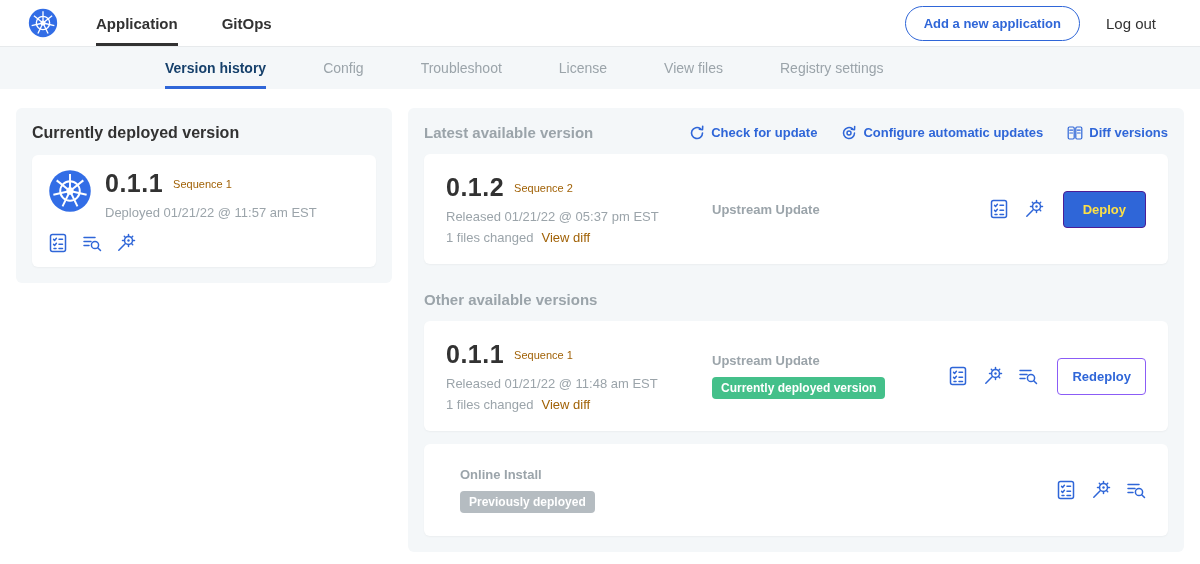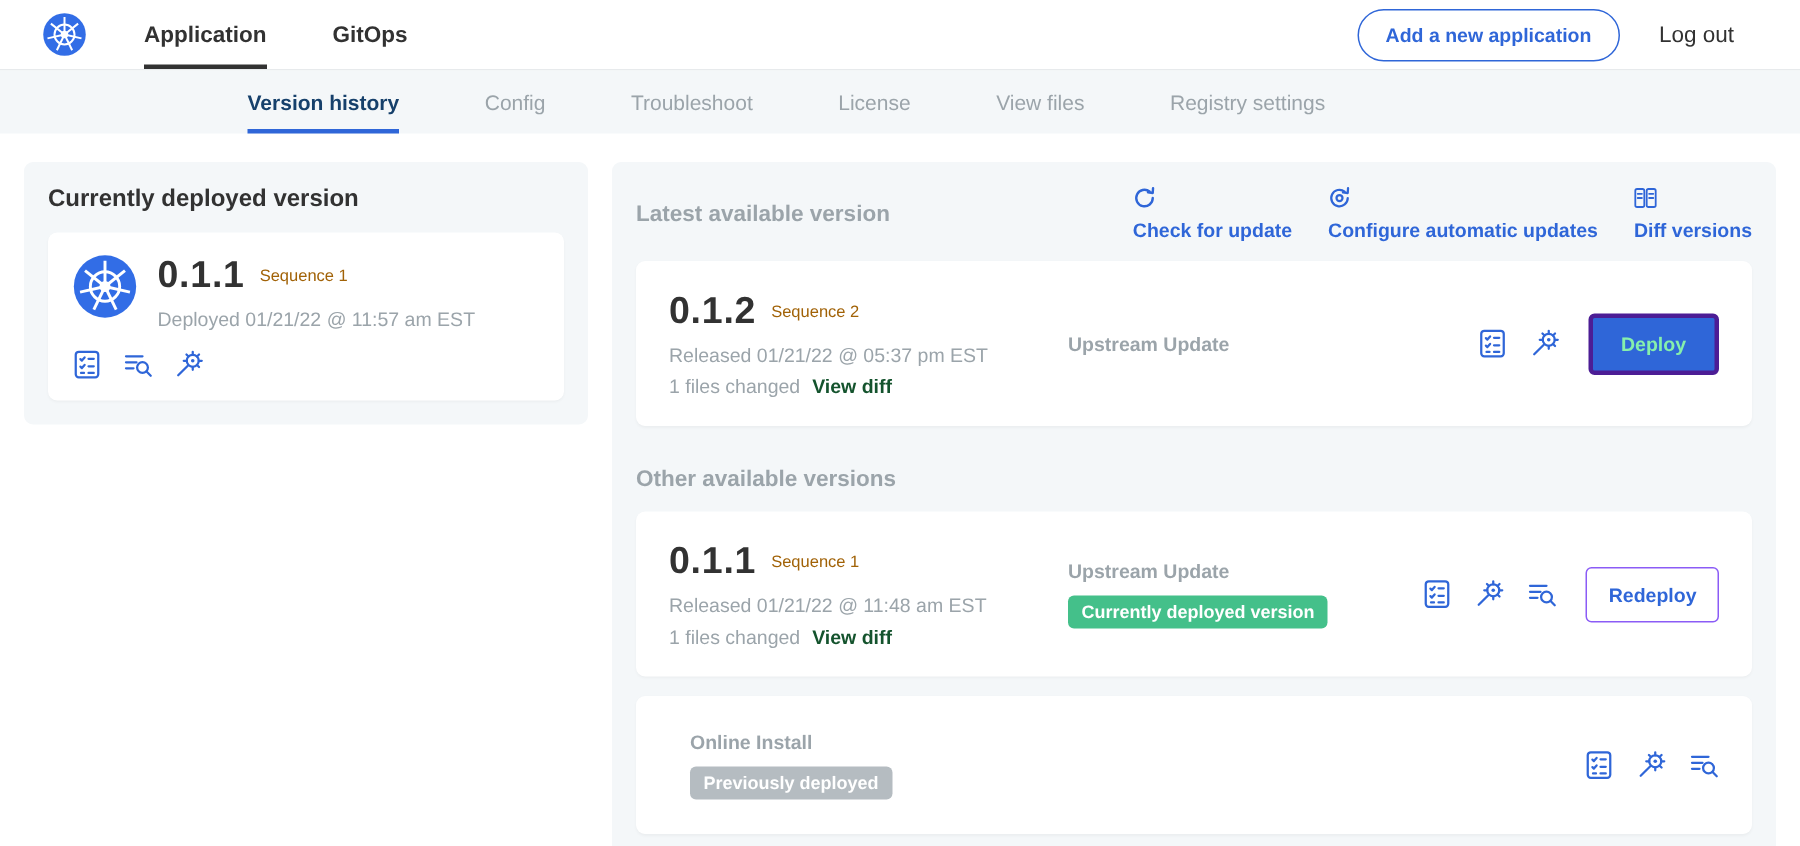--- a/index.html
+++ b/index.html
@@ -44,7 +44,7 @@
   
   .rp-header { display:flex; align-items:center; }
   .rp-actions { margin-left:auto; display:flex; gap:24px; }
-  .rp-action { display:flex; gap:6px; color:#2f66d8; font-size:13px; font-weight:bold; cursor:pointer; white-space:nowrap;flex-direction:column; }
+  .rp-action { display:flex; align-items:center; gap:6px; color:#2f66d8; font-size:13px; font-weight:bold; cursor:pointer; white-space:nowrap; }
   .rp-icon { width:16px; height:16px; color:#2f66d8; }
 
   .version-card { background:#fff; border-radius:6px; padding:19px 22px; display:flex; align-items:center; margin-top:13px; box-shadow:0 1px 2px rgba(0,0,0,.04); min-height:92px; }

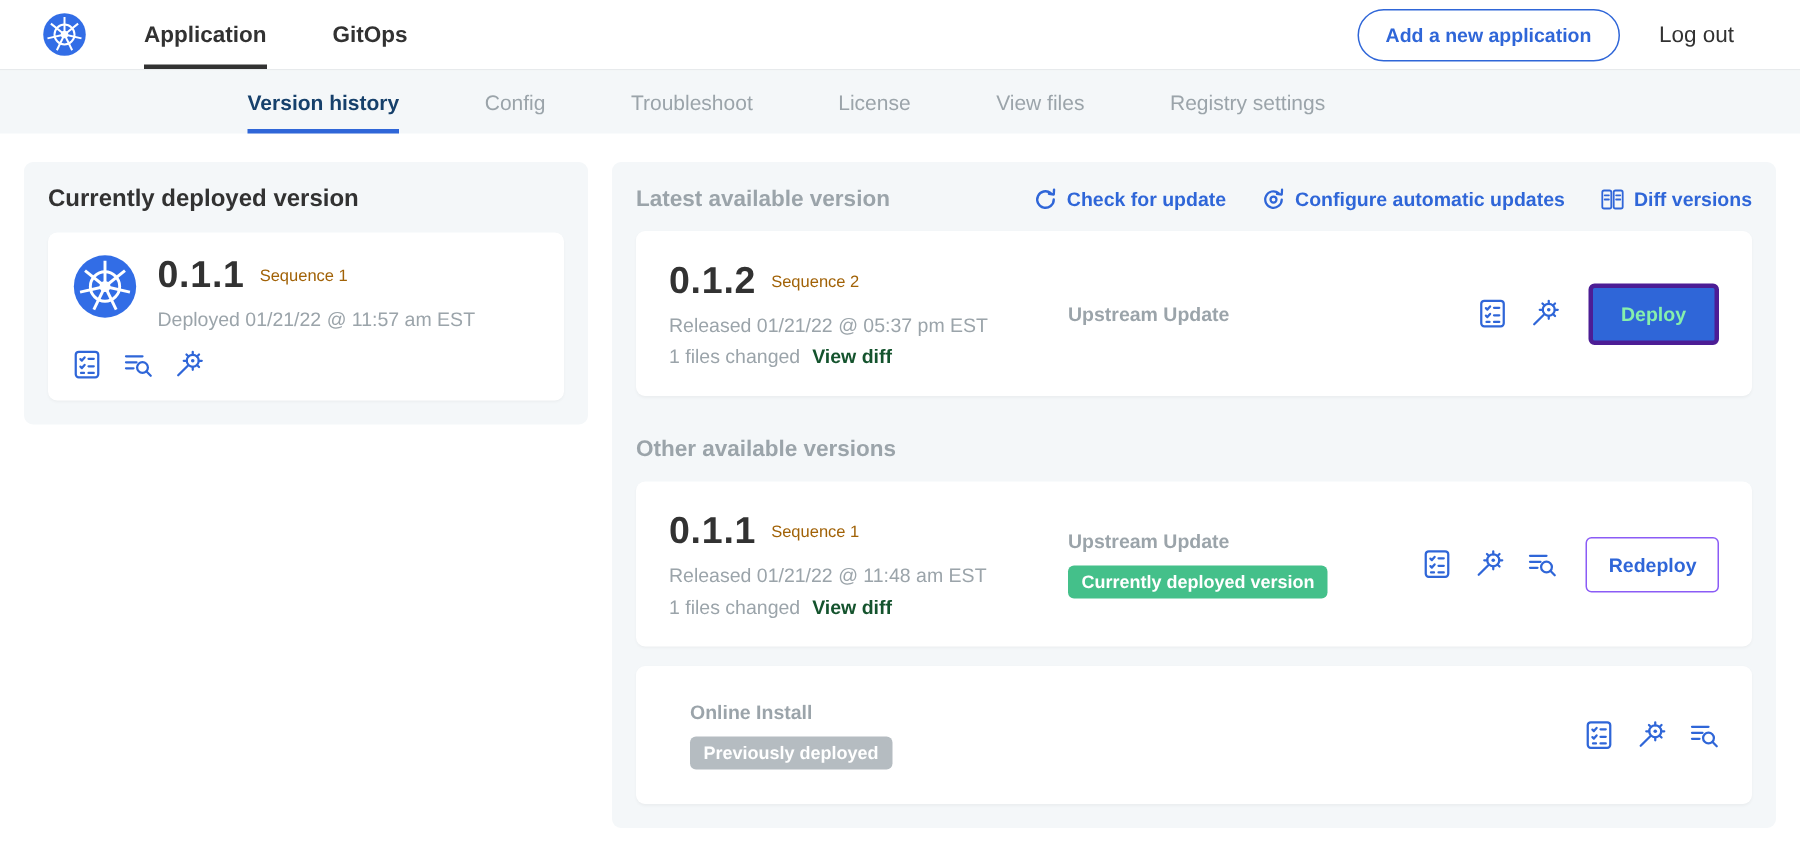--- a/index.html
+++ b/index.html
@@ -57,7 +57,7 @@
   .badge.success { background:#44c08a; }
   .badge.muted { background:#b5bcc1; }
   .vc-right { display:flex; align-items:center; gap:15px; }
-  .deploy-btn { background:#2f66d8; border:3px solid #4c1d95; color:#86efac; font-weight:bold; font-size:13px; padding:10px 19px; border-radius:4px; cursor:pointer; font-family:inherit; margin-left:4px; }
+  .deploy-btn { background:#2f66d8; border:1px solid #4c1d95; color:#fde047; font-weight:bold; font-size:13px; padding:10px 19px; border-radius:4px; cursor:pointer; font-family:inherit; margin-left:4px; }
   .redeploy-btn { background:#fff; border:1px solid #8b5cf6; color:#2f66d8; font-weight:bold; font-size:13px; padding:10px 14px; border-radius:4px; cursor:pointer; font-family:inherit; margin-left:4px; }
   .other-title { margin-top:27px; }
 </style>

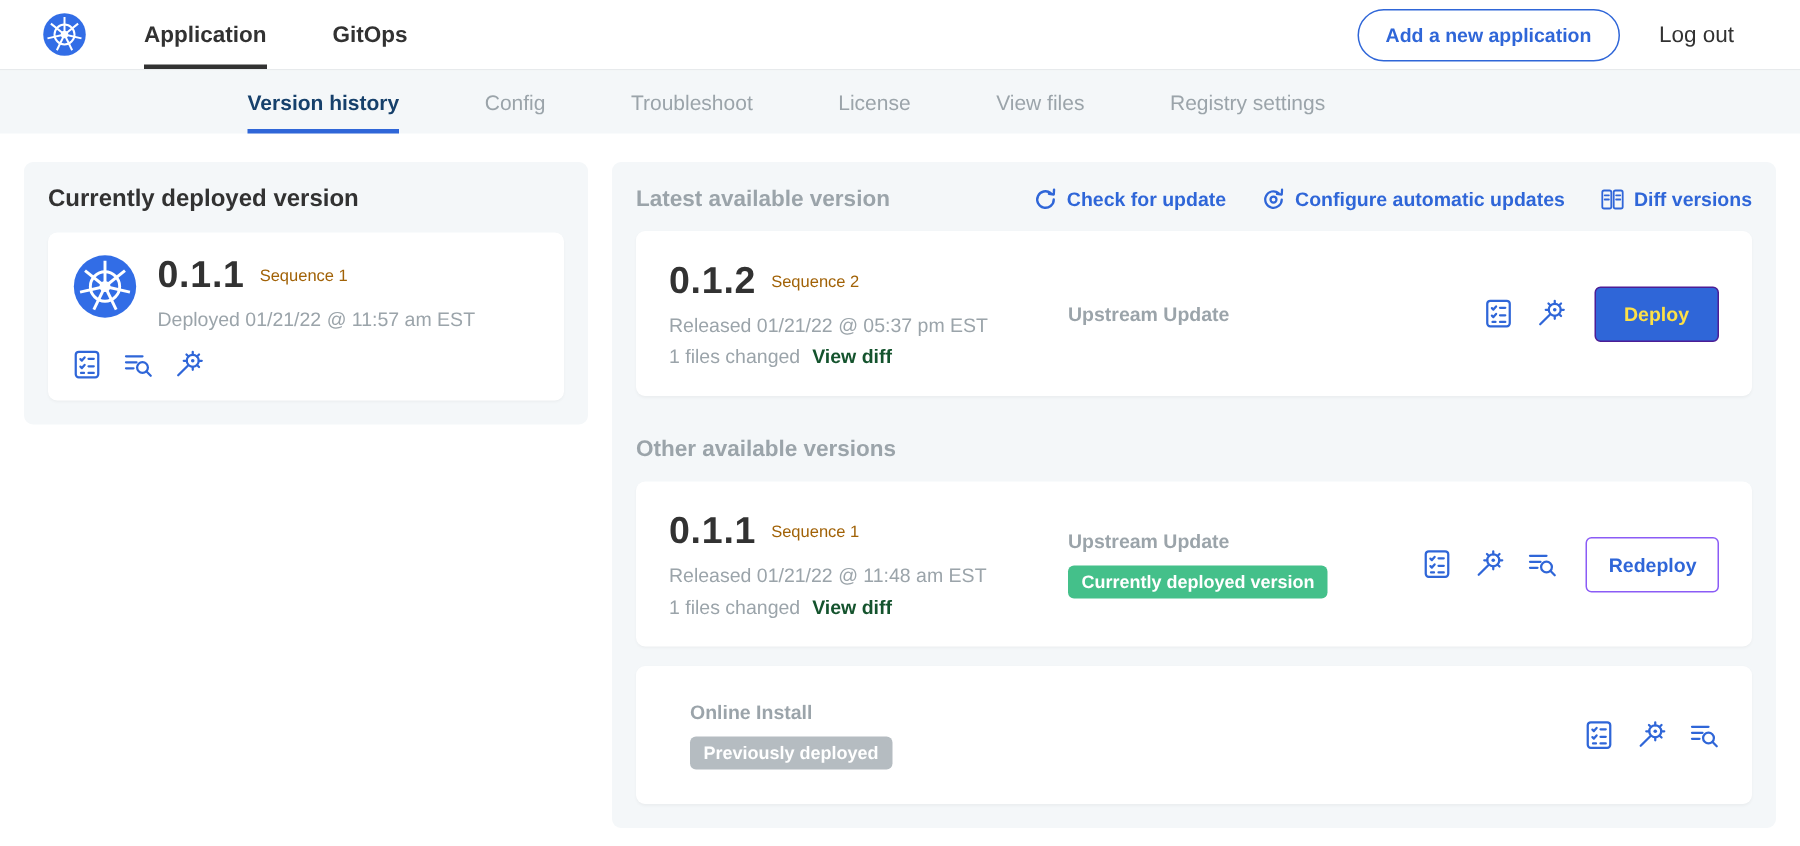--- a/index.html
+++ b/index.html
@@ -50,7 +50,7 @@
   .version-card { background:#fff; border-radius:6px; padding:19px 22px; display:flex; align-items:center; margin-top:13px; box-shadow:0 1px 2px rgba(0,0,0,.04); min-height:92px; }
   .vc-left { width:252px; flex:0 0 auto; }
   .vc-files { display:flex; gap:8px; margin-top:6px; font-size:13px; color:#9ba4aa; }
-  .view-diff { color:#14532d; font-weight:bold; cursor:pointer; }
+  .view-diff { color:#a16207; font-weight:normal; cursor:pointer; }
   .vc-mid { flex:1; padding-left:14px; }
   .source-label { font-size:13px; font-weight:bold; color:#9ba4aa; }
   .badge { display:inline-block; margin-top:9px; font-size:12px; font-weight:bold; color:#fff; padding:4px 9px; border-radius:4px; }

